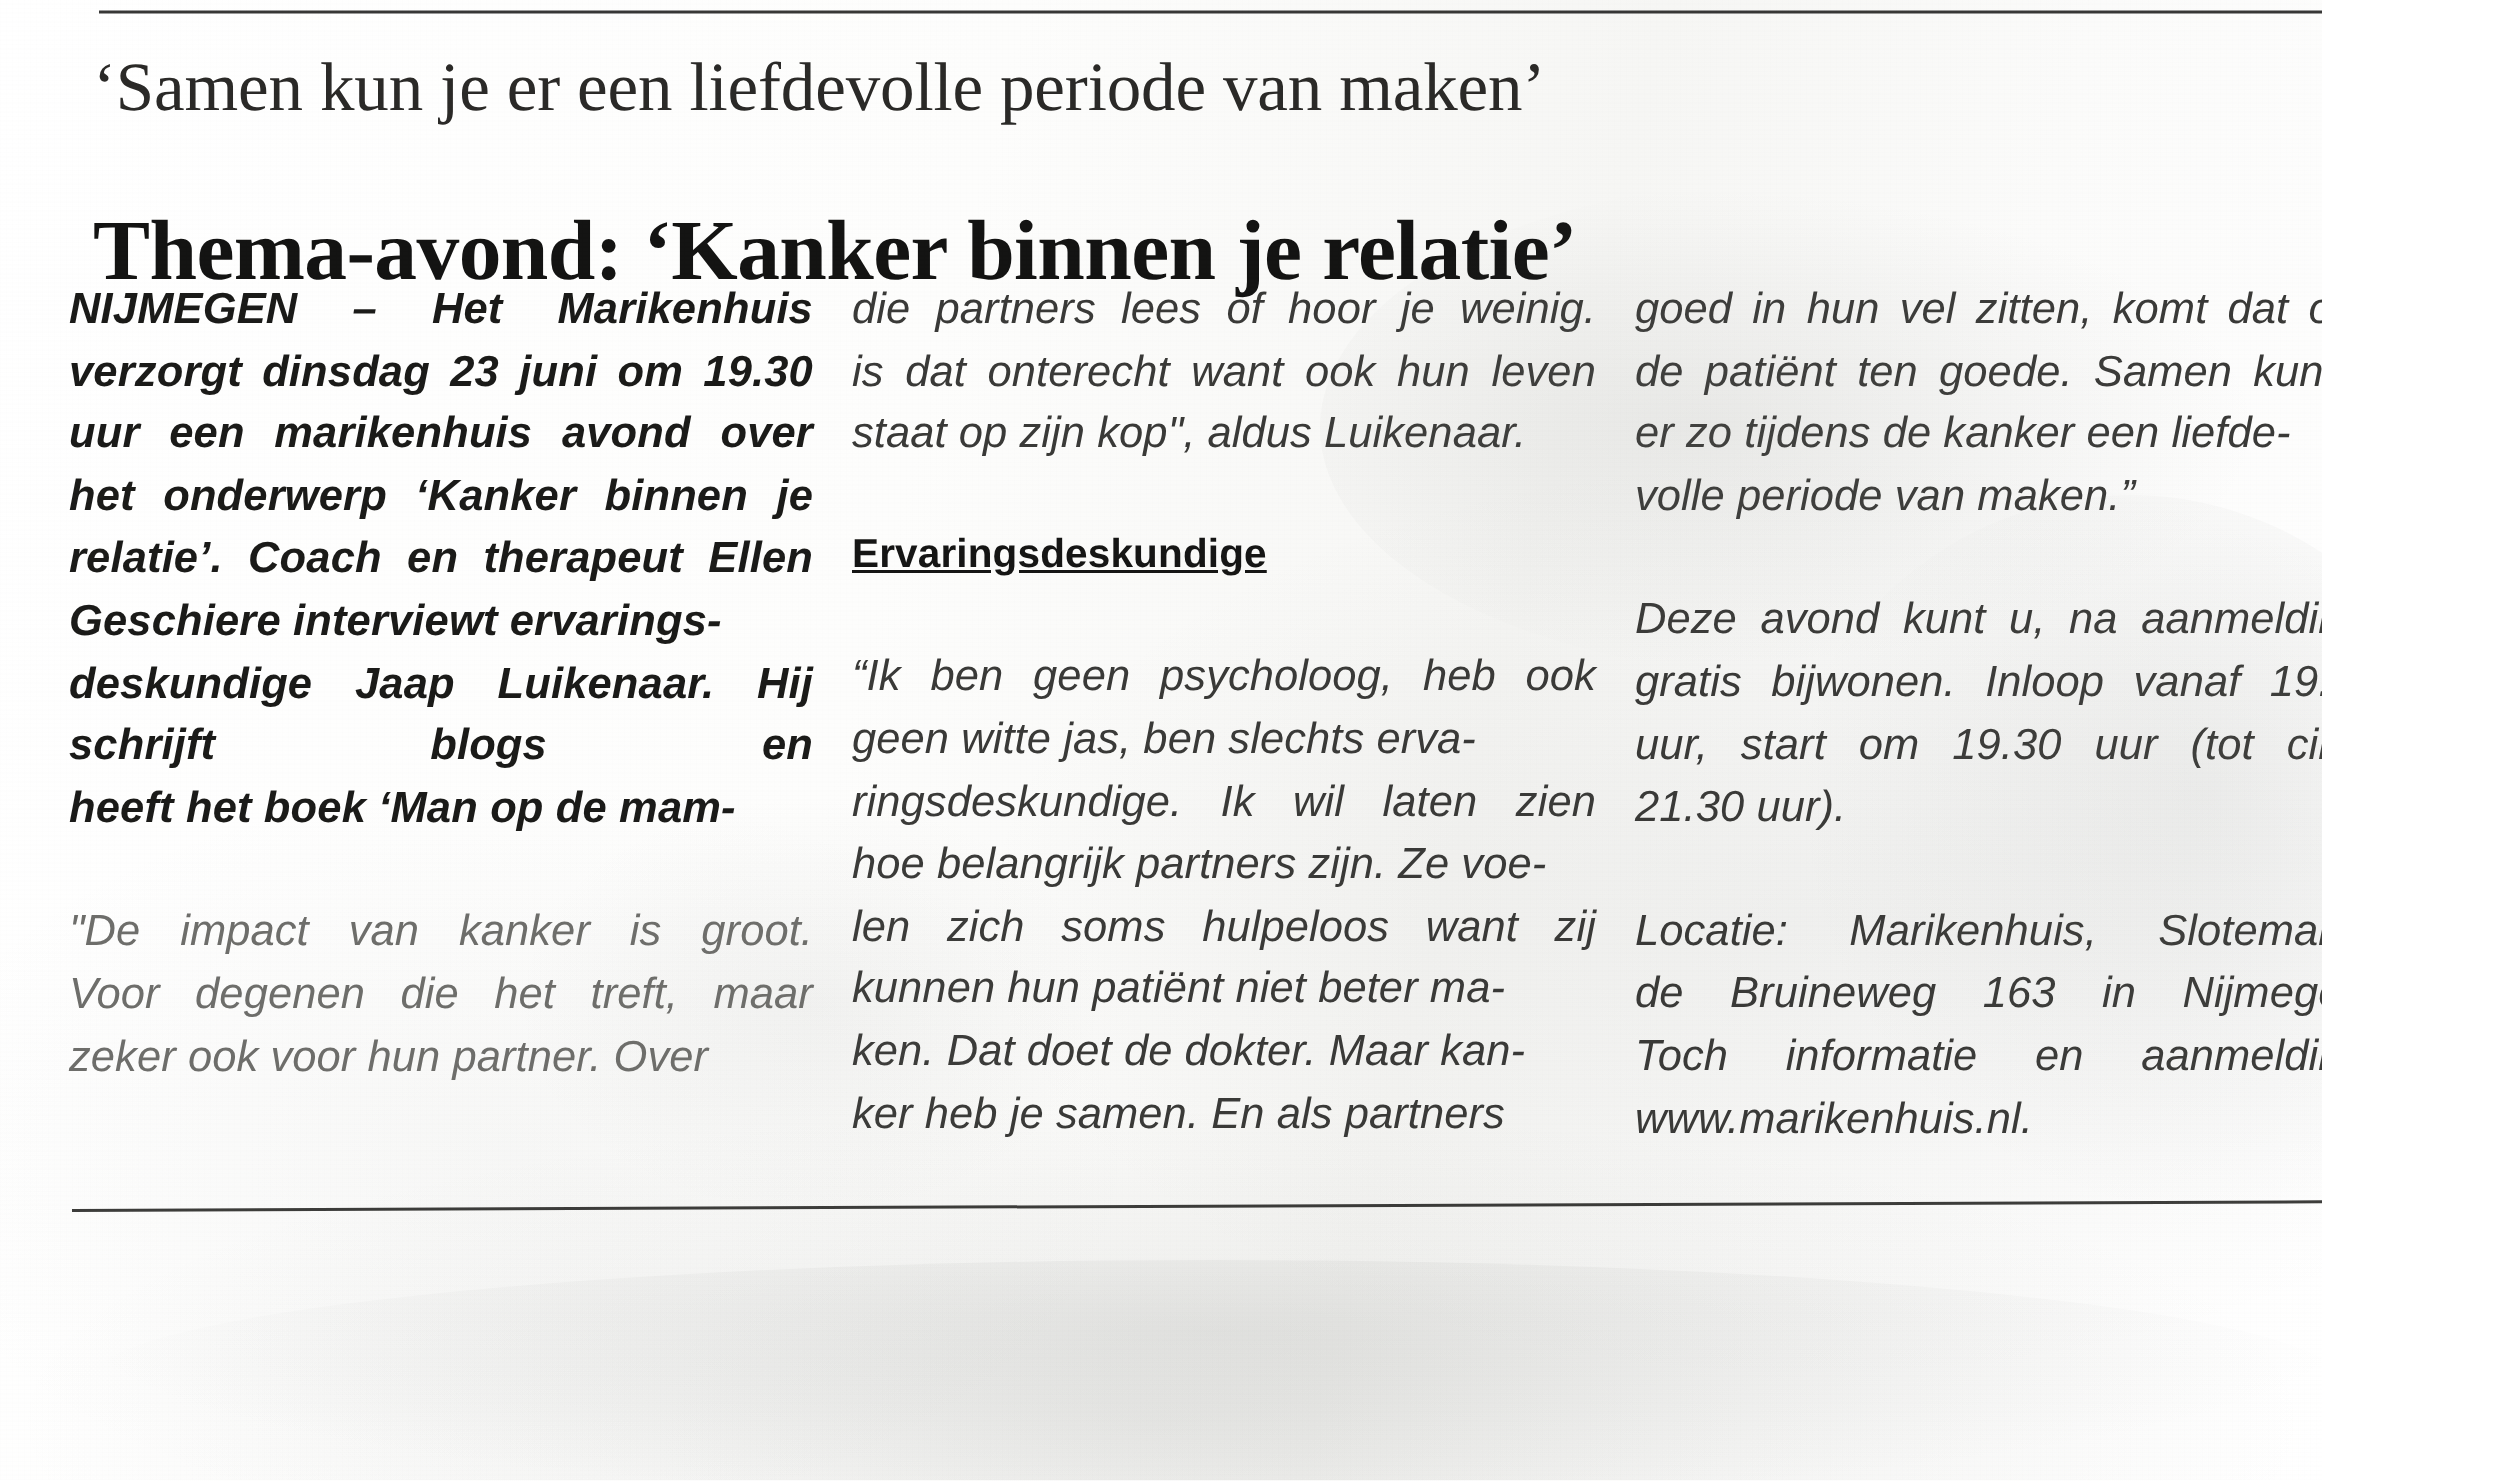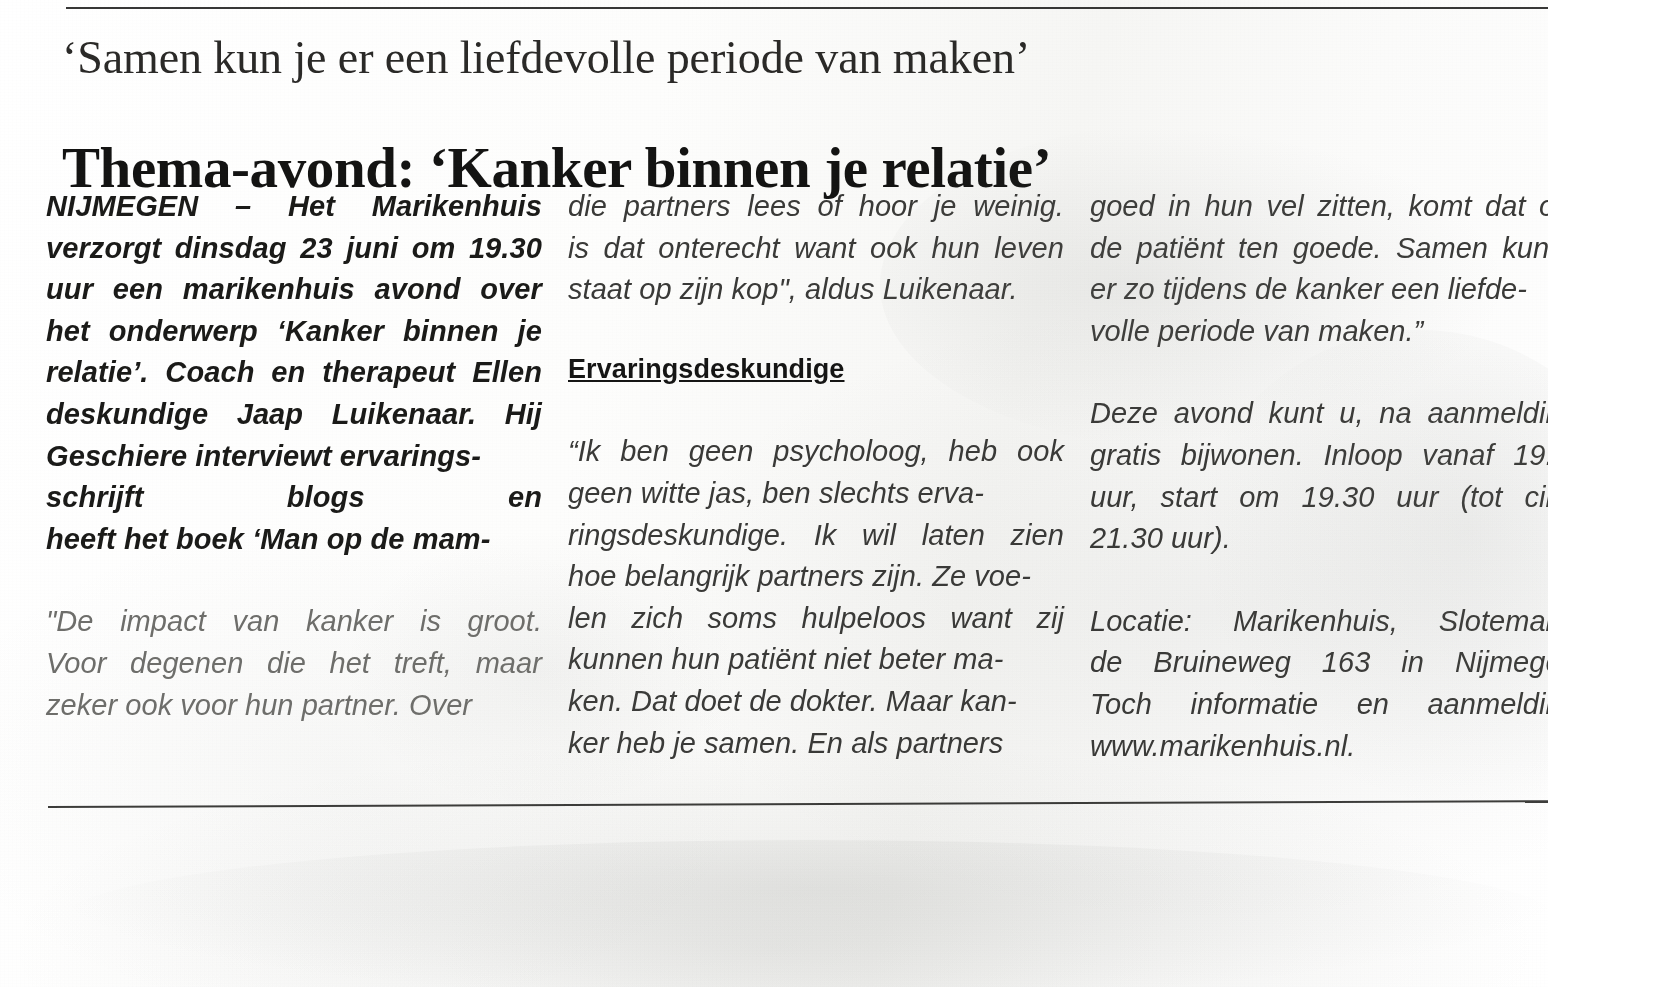--- a/index.html
+++ b/index.html
@@ -204,13 +204,13 @@
             <span>therapeut</span>
             <span>Ellen</span>
           </span>
+          <span class="ln">Geschiere interviewt ervarings-</span>
           <span class="ln j">
             <span>deskundige</span>
             <span>Jaap</span>
             <span>Luikenaar.</span>
             <span>Hij</span>
           </span>
-          <span class="ln">Geschiere interviewt ervarings-</span>
           <span class="ln j">
             <span>schrijft</span>
             <span>blogs</span>

